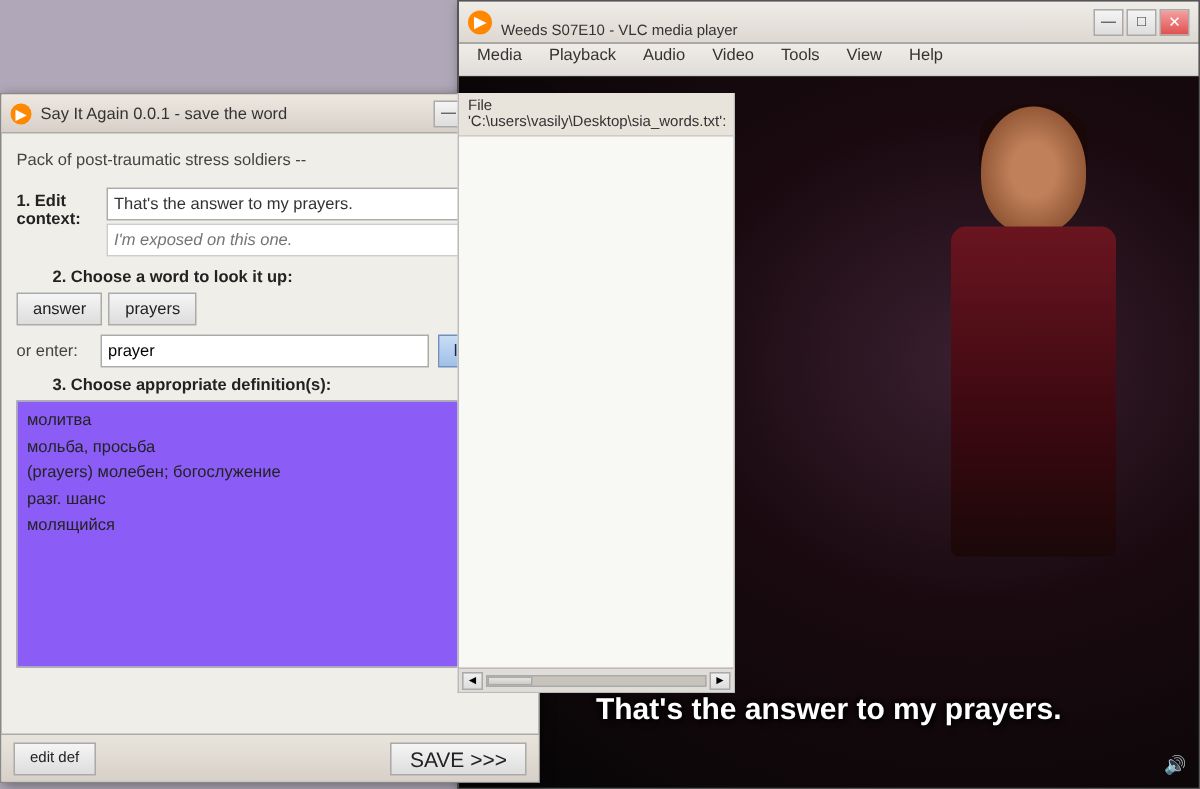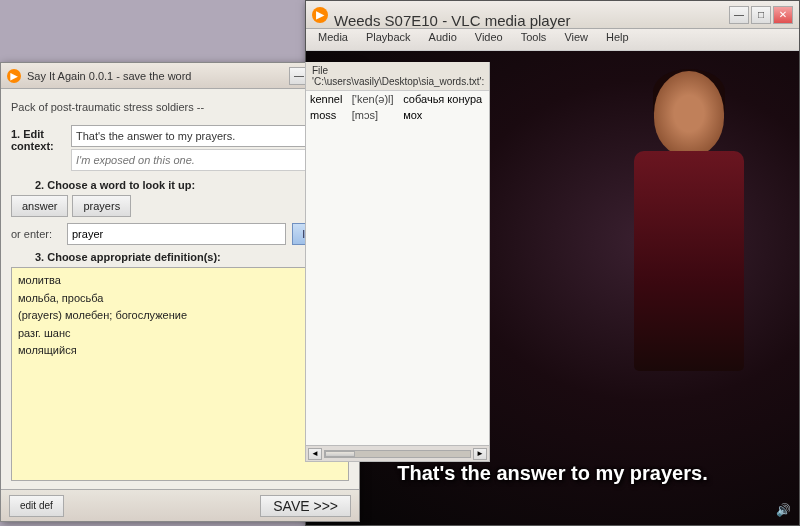--- a/index.html
+++ b/index.html
@@ -50,7 +50,7 @@
 
     .vlc-title-text {
       flex: 1;
-      font-size: 15px;
+      font-size: 10px;
       color: #333;
       margin-top: 12px;
     }

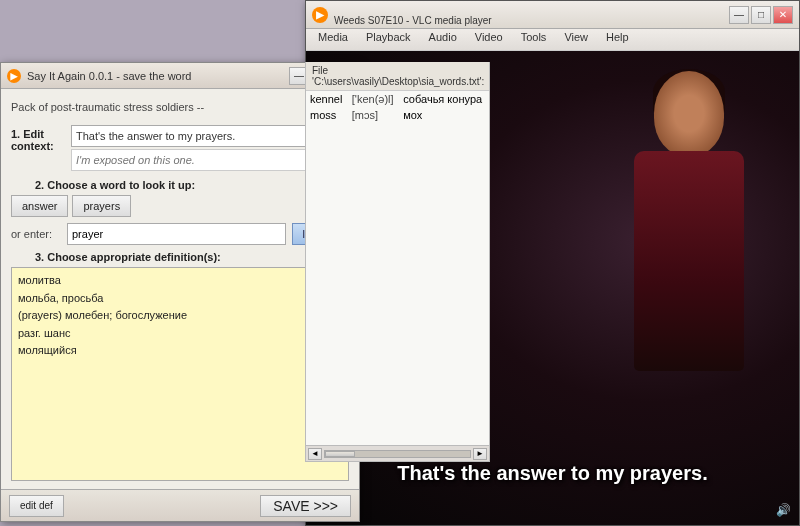--- a/index.html
+++ b/index.html
@@ -587,20 +587,6 @@
 
 <div class="dict-panel">
   <div class="dict-file-label">File 'C:\users\vasily\Desktop\sia_words.txt':</div>
-  <table class="dict-table">
-    <tbody>
-      <tr class="dict-row">
-        <td class="dict-word">kennel</td>
-        <td class="dict-phonetic">['ken(ə)l]</td>
-        <td class="dict-translation">собачья конура</td>
-      </tr>
-      <tr class="dict-row">
-        <td class="dict-word">moss</td>
-        <td class="dict-phonetic">[mɔs]</td>
-        <td class="dict-translation">мох</td>
-      </tr>
-    </tbody>
-  </table>
   <div class="dict-scrollbar">
     <button class="dict-scroll-left">◄</button>
     <div class="dict-scroll-track">

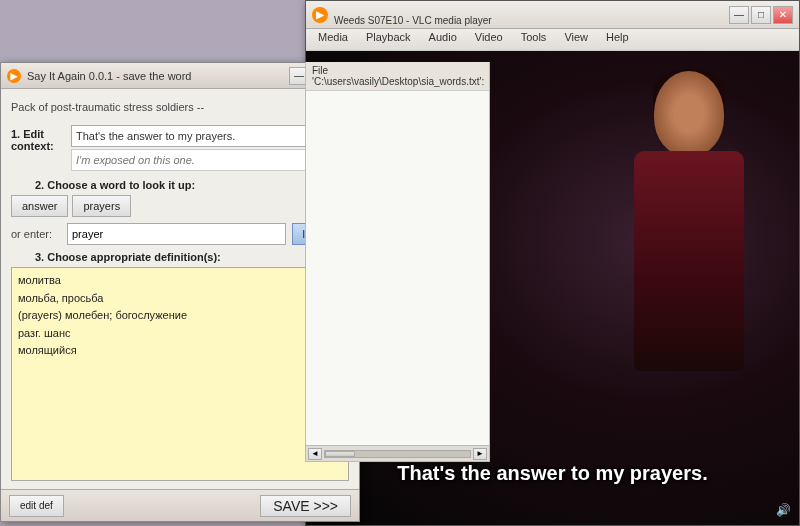--- a/index.html
+++ b/index.html
@@ -359,8 +359,8 @@
 
     .def-box {
       width: 100%;
-      height: 214px;
-      background: #fef9c3;
+      height: 178px;
+      background: #8b5cf6;
       border: 1px solid #aaa;
       padding: 4px 6px;
       font-size: 11px;

